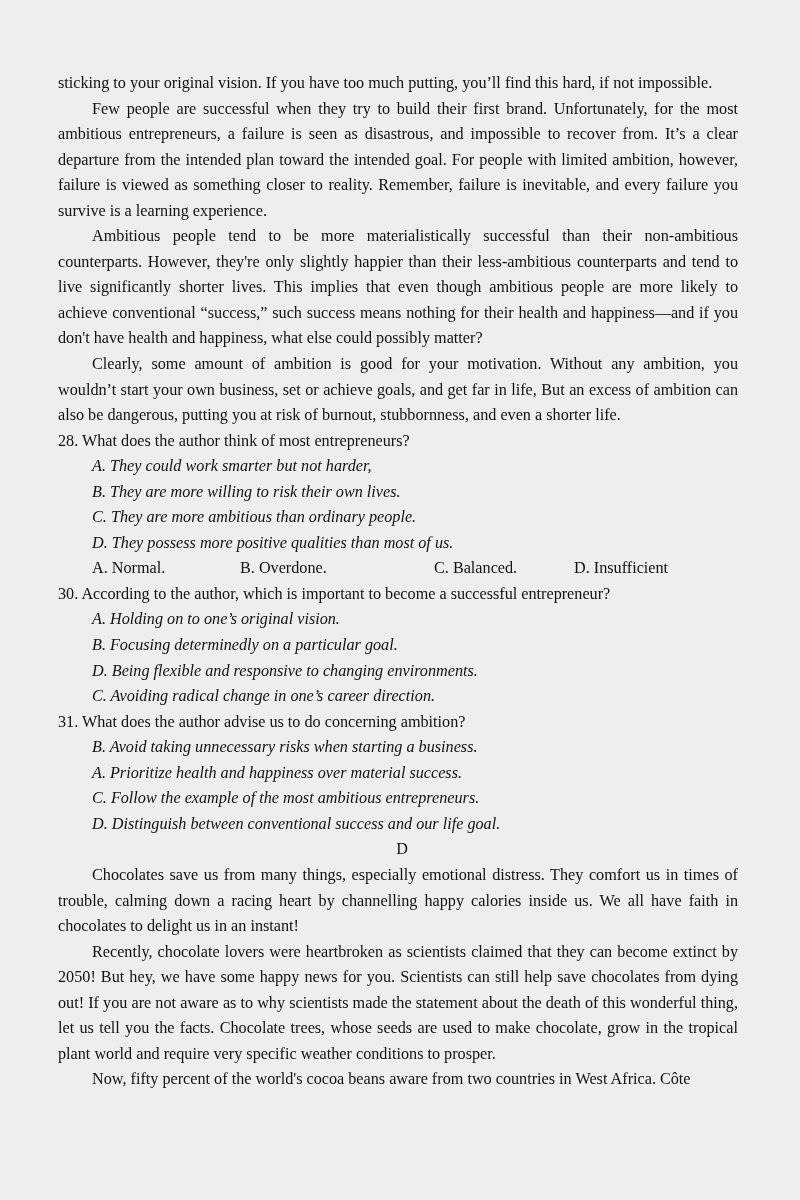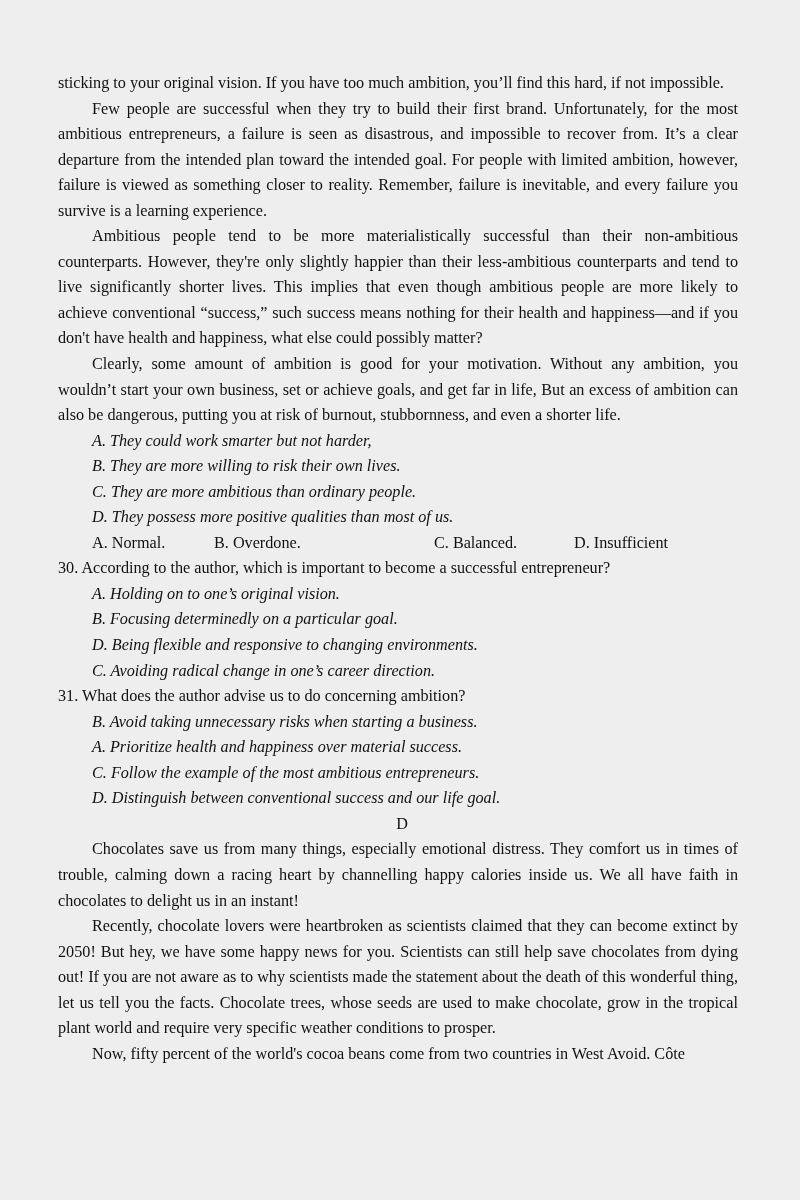--- a/index.html
+++ b/index.html
@@ -63,7 +63,7 @@
 <div class="page">
 
   <div>
-    <p class="p">sticking to your original vision. If you have too much ambition, you’ll find this hard, if not impossible.</p>
+    <p class="p">sticking to your original vision. If you have too much putting, you’ll find this hard, if not impossible.</p>
     <p class="p indent">Few people are successful when they try to build their first brand. Unfortunately, for the most ambitious entrepreneurs, a failure is seen as disastrous, and impossible to recover from. It’s a clear departure from the intended plan toward the intended goal. For people with limited ambition, however, failure is viewed as something closer to reality. Remember, failure is inevitable, and every failure you survive is a learning experience.</p>
     <p class="p indent">Ambitious people tend to be more materialistically successful than their non-ambitious counterparts. However, they're only slightly happier than their less-ambitious counterparts and tend to live significantly shorter lives. This implies that even though ambitious people are more likely to achieve conventional “success,” such success means nothing for their health and happiness—and if you don't have health and happiness, what else could possibly matter?</p>
     <p class="p indent">Clearly, some amount of ambition is good for your motivation. Without any ambition, you wouldn’t start your own business, set or achieve goals, and get far in life, But an excess of ambition can also be dangerous, putting you at risk of burnout, stubbornness, and even a shorter life.</p>

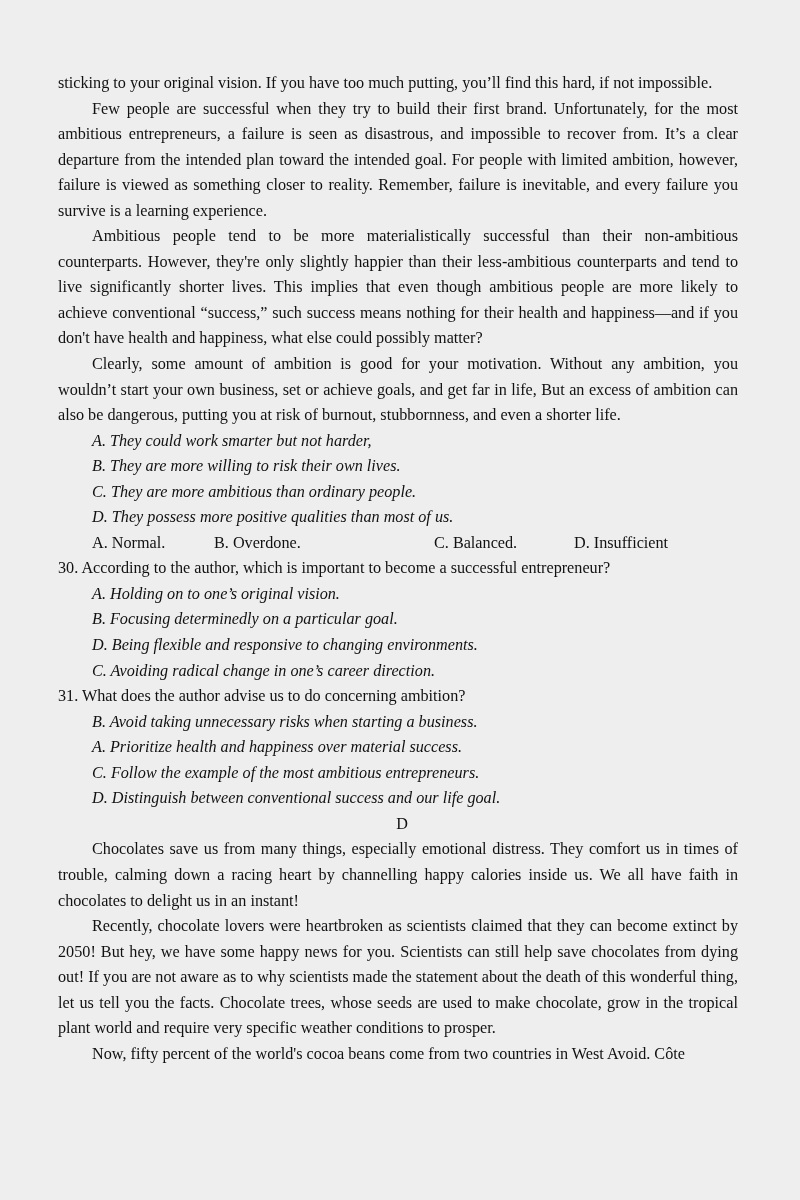--- a/index.html
+++ b/index.html
@@ -70,6 +70,7 @@
   </div>
 
   <div>
+    <p class="q">28. What does the author think of most entrepreneurs?</p>
     <p class="opt">A. They could work smarter but not harder,</p>
     <p class="opt">B. They are more willing to risk their own lives.</p>
     <p class="opt">C. They are more ambitious than ordinary people.</p>

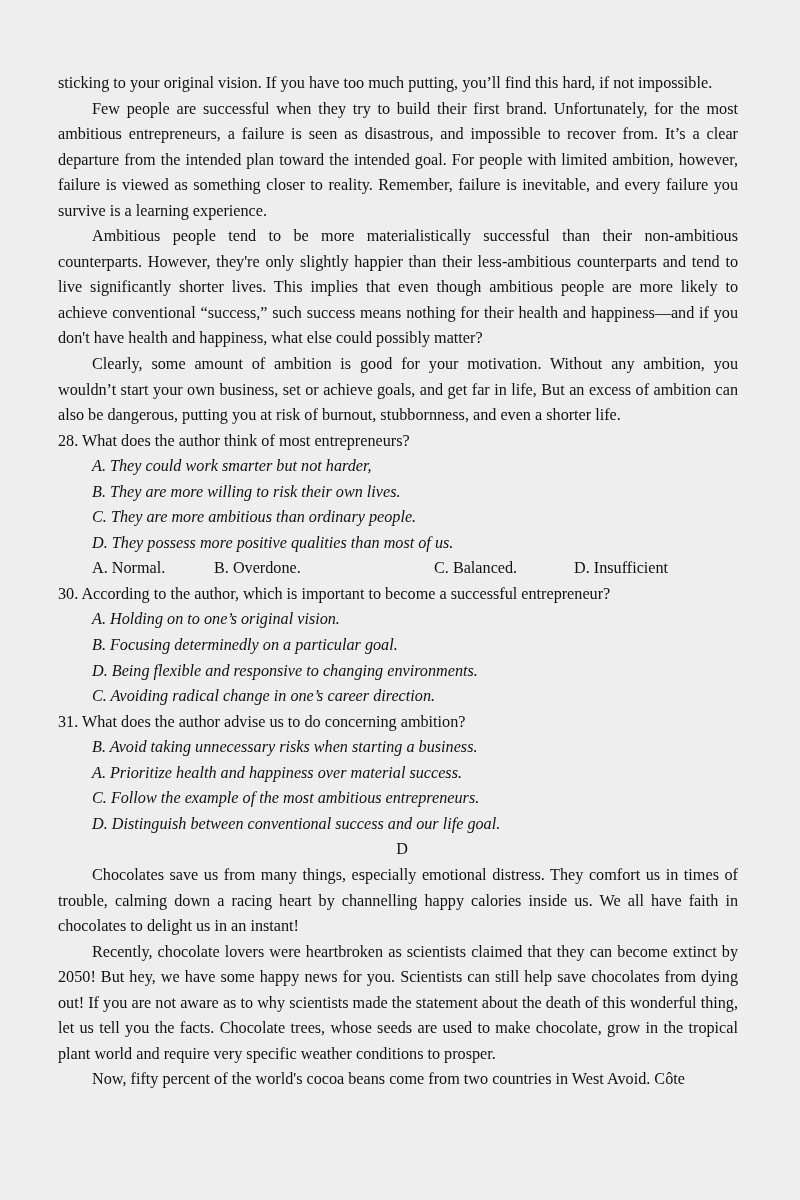--- a/index.html
+++ b/index.html
@@ -48,7 +48,7 @@
       top: 0;
     }
     .opt-row .o0 { left: 34px; text-align: right; }
-    .opt-row .o1 { left: 156px; }
+    .opt-row .o1 { left: 182px; }
     .opt-row .o2 { left: 344px; margin-left: 32px; }
     .opt-row .o3 { left: 516px; text-align: right; }
     .section {

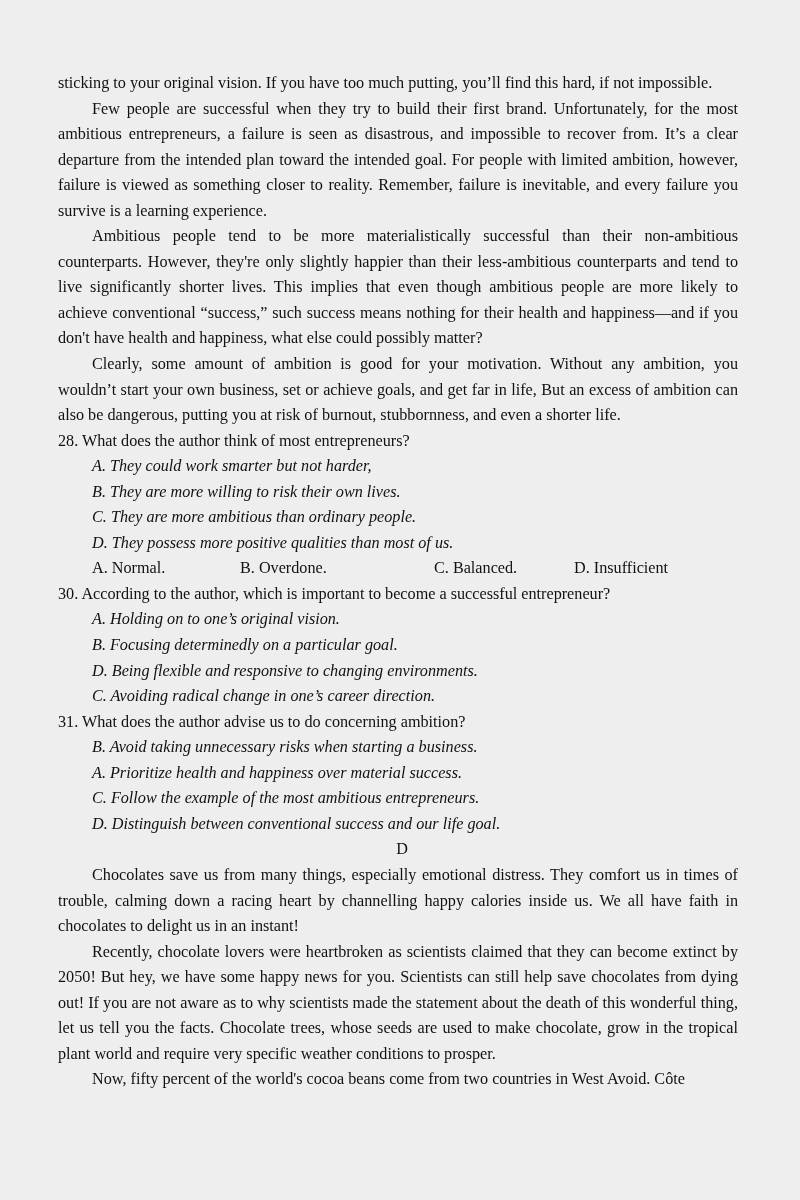--- a/index.html
+++ b/index.html
@@ -106,7 +106,7 @@
     <p class="section">D</p>
     <p class="p indent">Chocolates save us from many things, especially emotional distress. They comfort us in times of trouble, calming down a racing heart by channelling happy calories inside us. We all have faith in chocolates to delight us in an instant!</p>
     <p class="p indent">Recently, chocolate lovers were heartbroken as scientists claimed that they can become extinct by 2050! But hey, we have some happy news for you. Scientists can still help save chocolates from dying out! If you are not aware as to why scientists made the statement about the death of this wonderful thing, let us tell you the facts. Chocolate trees, whose seeds are used to make chocolate, grow in the tropical plant world and require very specific weather conditions to prosper.</p>
-    <p class="p indent">Now, fifty percent of the world's cocoa beans come from two countries in West Avoid. Côte</p>
+    <p class="p indent">Now, fifty percent of the world's cocoa beans aware from two countries in West Africa. Côte</p>
   </div>
 
 </div>

